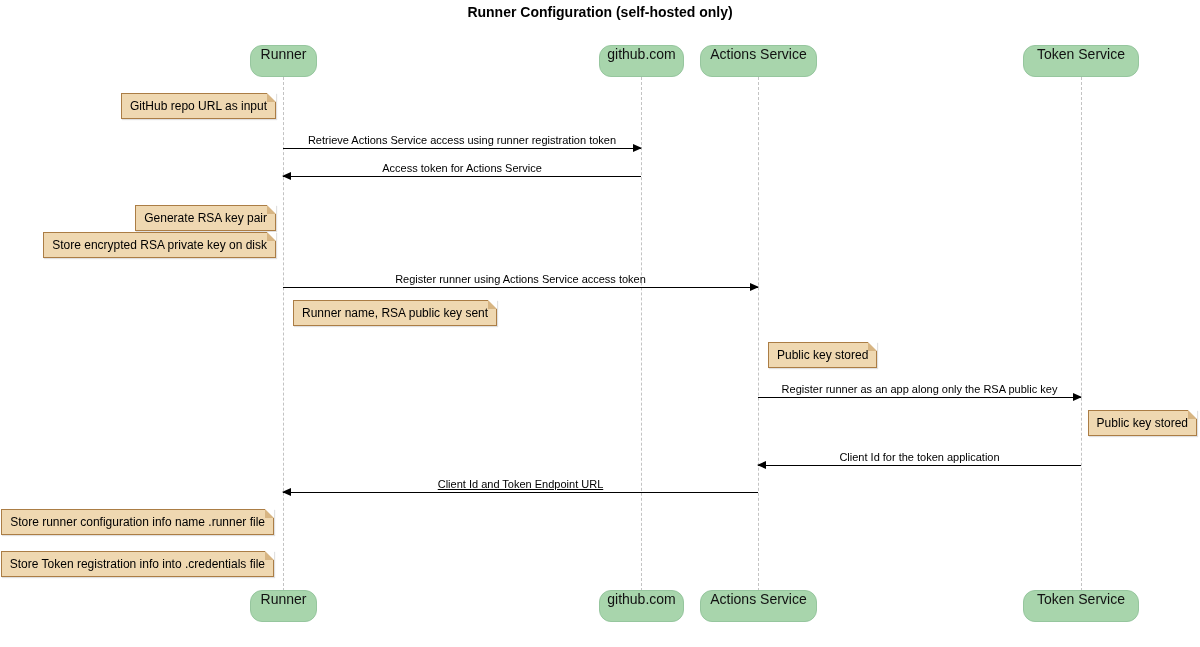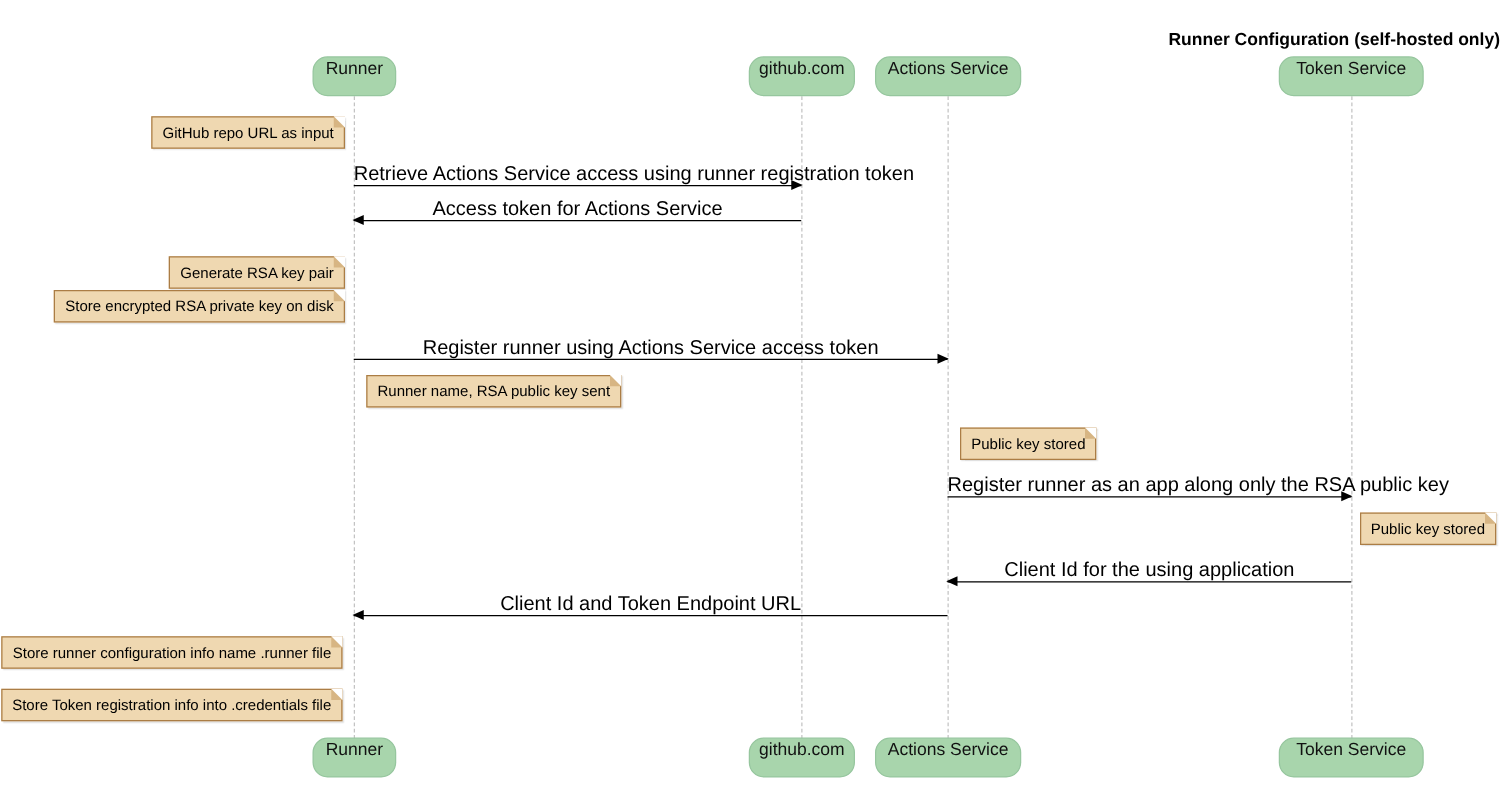--- a/index.html
+++ b/index.html
@@ -19,7 +19,7 @@
     overflow:hidden;
   }
   .title{
-    position:absolute;left:0;top:23px;width:1200px;text-align:right;
+    position:absolute;left:0;top:4px;width:1200px;text-align:center;
     font-size:14px;font-weight:bold;color:#000;
   }
   .lifeline{

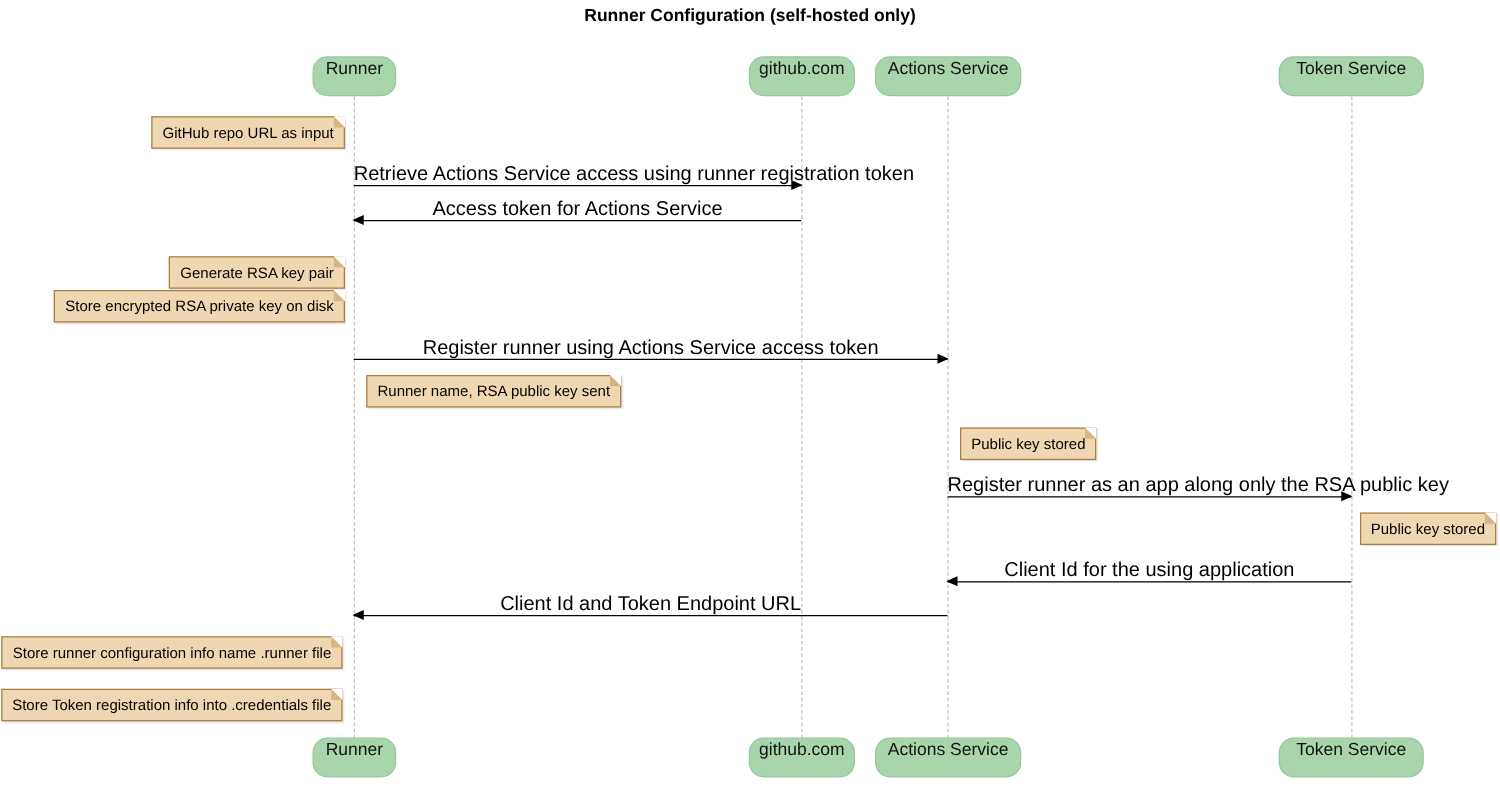--- a/index.html
+++ b/index.html
@@ -33,7 +33,7 @@
   }
   .msg{position:absolute;}
   .msg-label{
-    font-size:16px;color:#000;text-align:center;height:14px;line-height:14px;
+    font-size:11px;color:#000;text-align:center;height:14px;line-height:14px;
     white-space:nowrap;
   }
   .msg-line{position:relative;margin-top:1px;border-top:1px solid var(--arrow);}

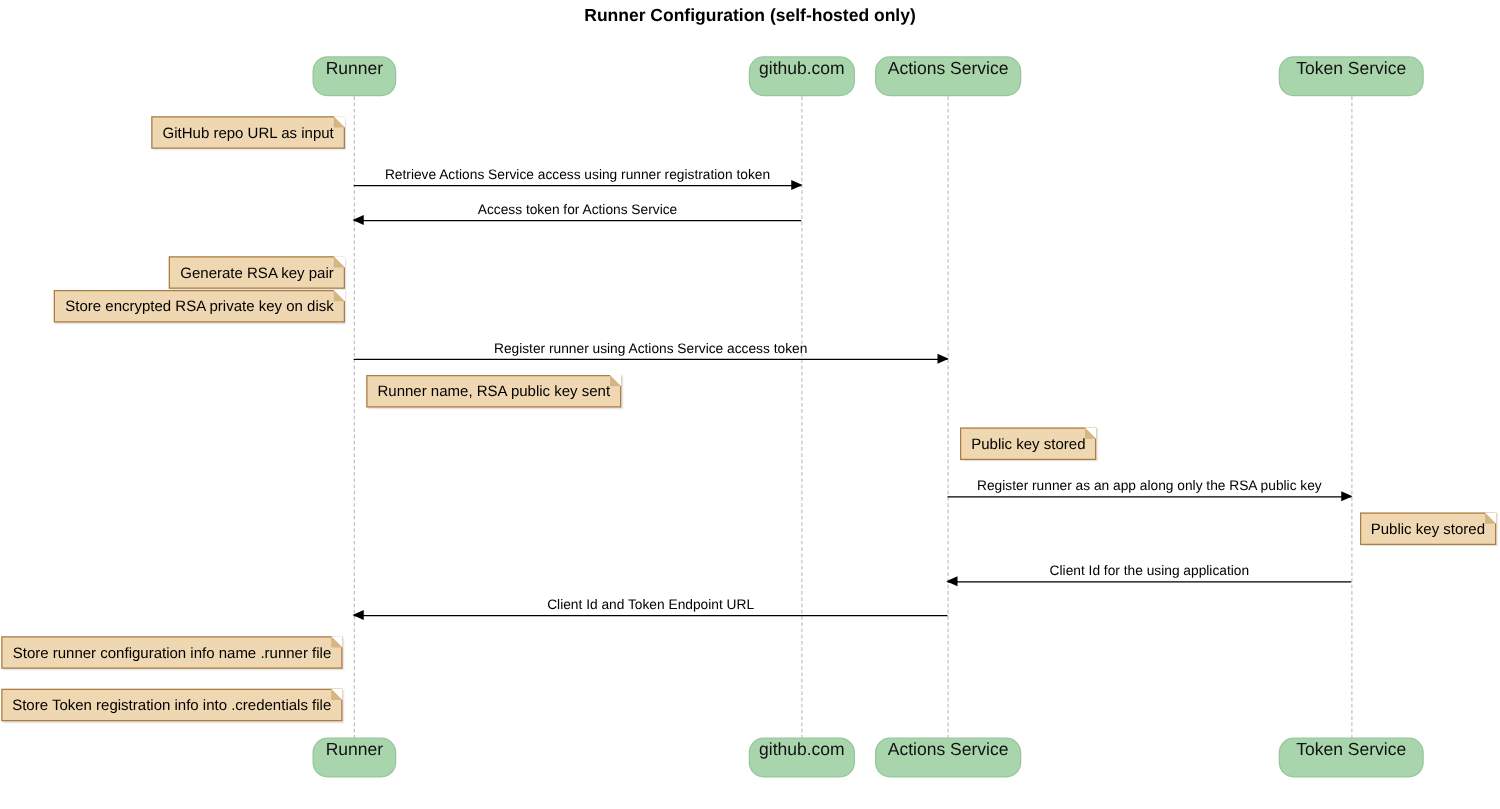--- a/index.html
+++ b/index.html
@@ -114,7 +114,7 @@
       </div>
   </div>
   <div class="msg" style="left:758px;top:450px;width:323px;">
-    <div class="msg-label">Client Id for the using application</div>
+    <div class="msg-label">Client Id for the token application</div>
     <div class="msg-line">
         <i class="head left"></i>
       </div>

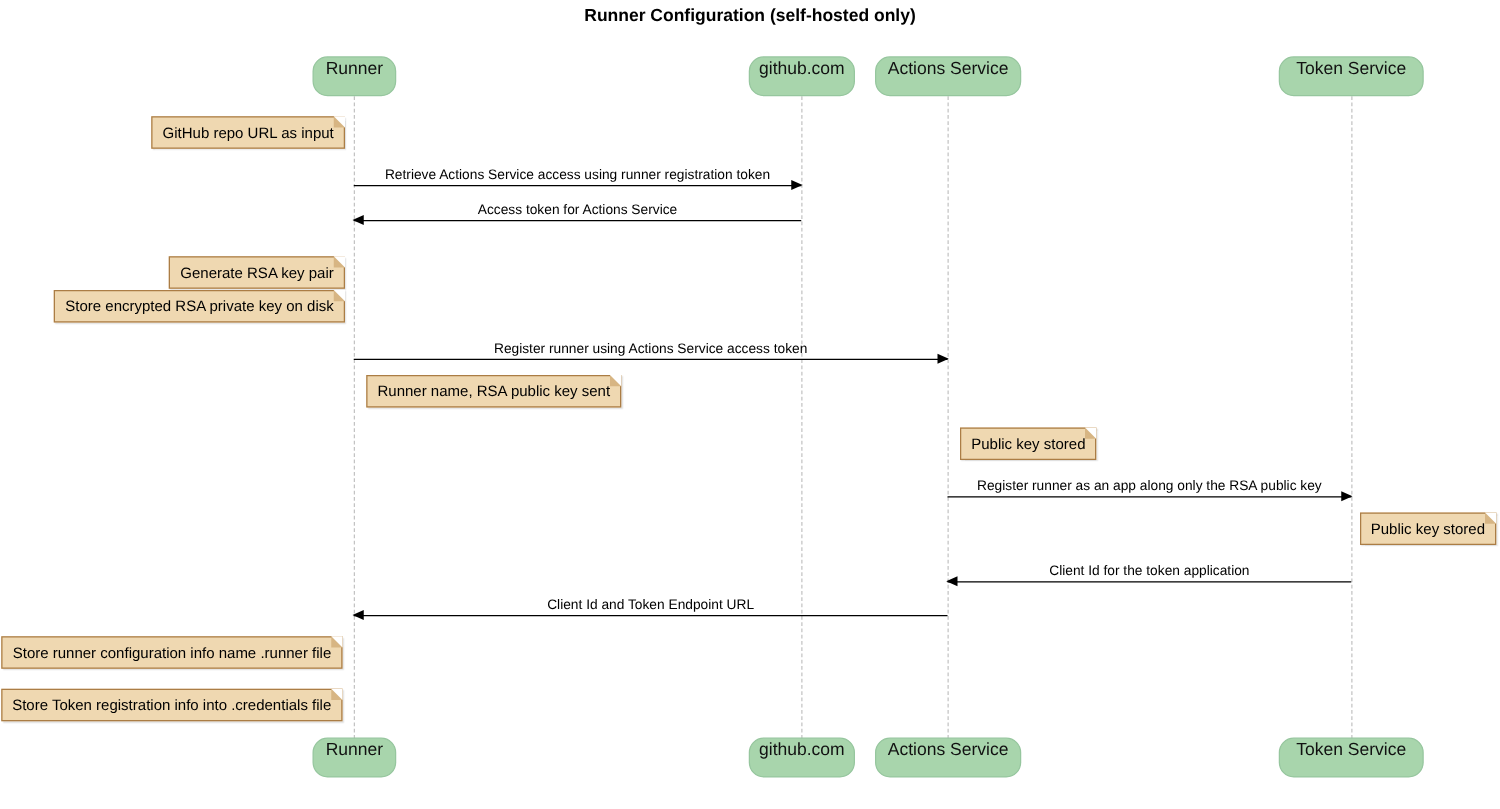--- a/index.html
+++ b/index.html
@@ -119,7 +119,7 @@
         <i class="head left"></i>
       </div>
   </div>
-  <div class="msg" style="left:283px;top:477px;width:475px;">
+  <div class="msg" style="left:283px;top:477px;width:475px;text-decoration:underline;">
     <div class="msg-label">Client Id and Token Endpoint URL</div>
     <div class="msg-line">
         <i class="head left"></i>

